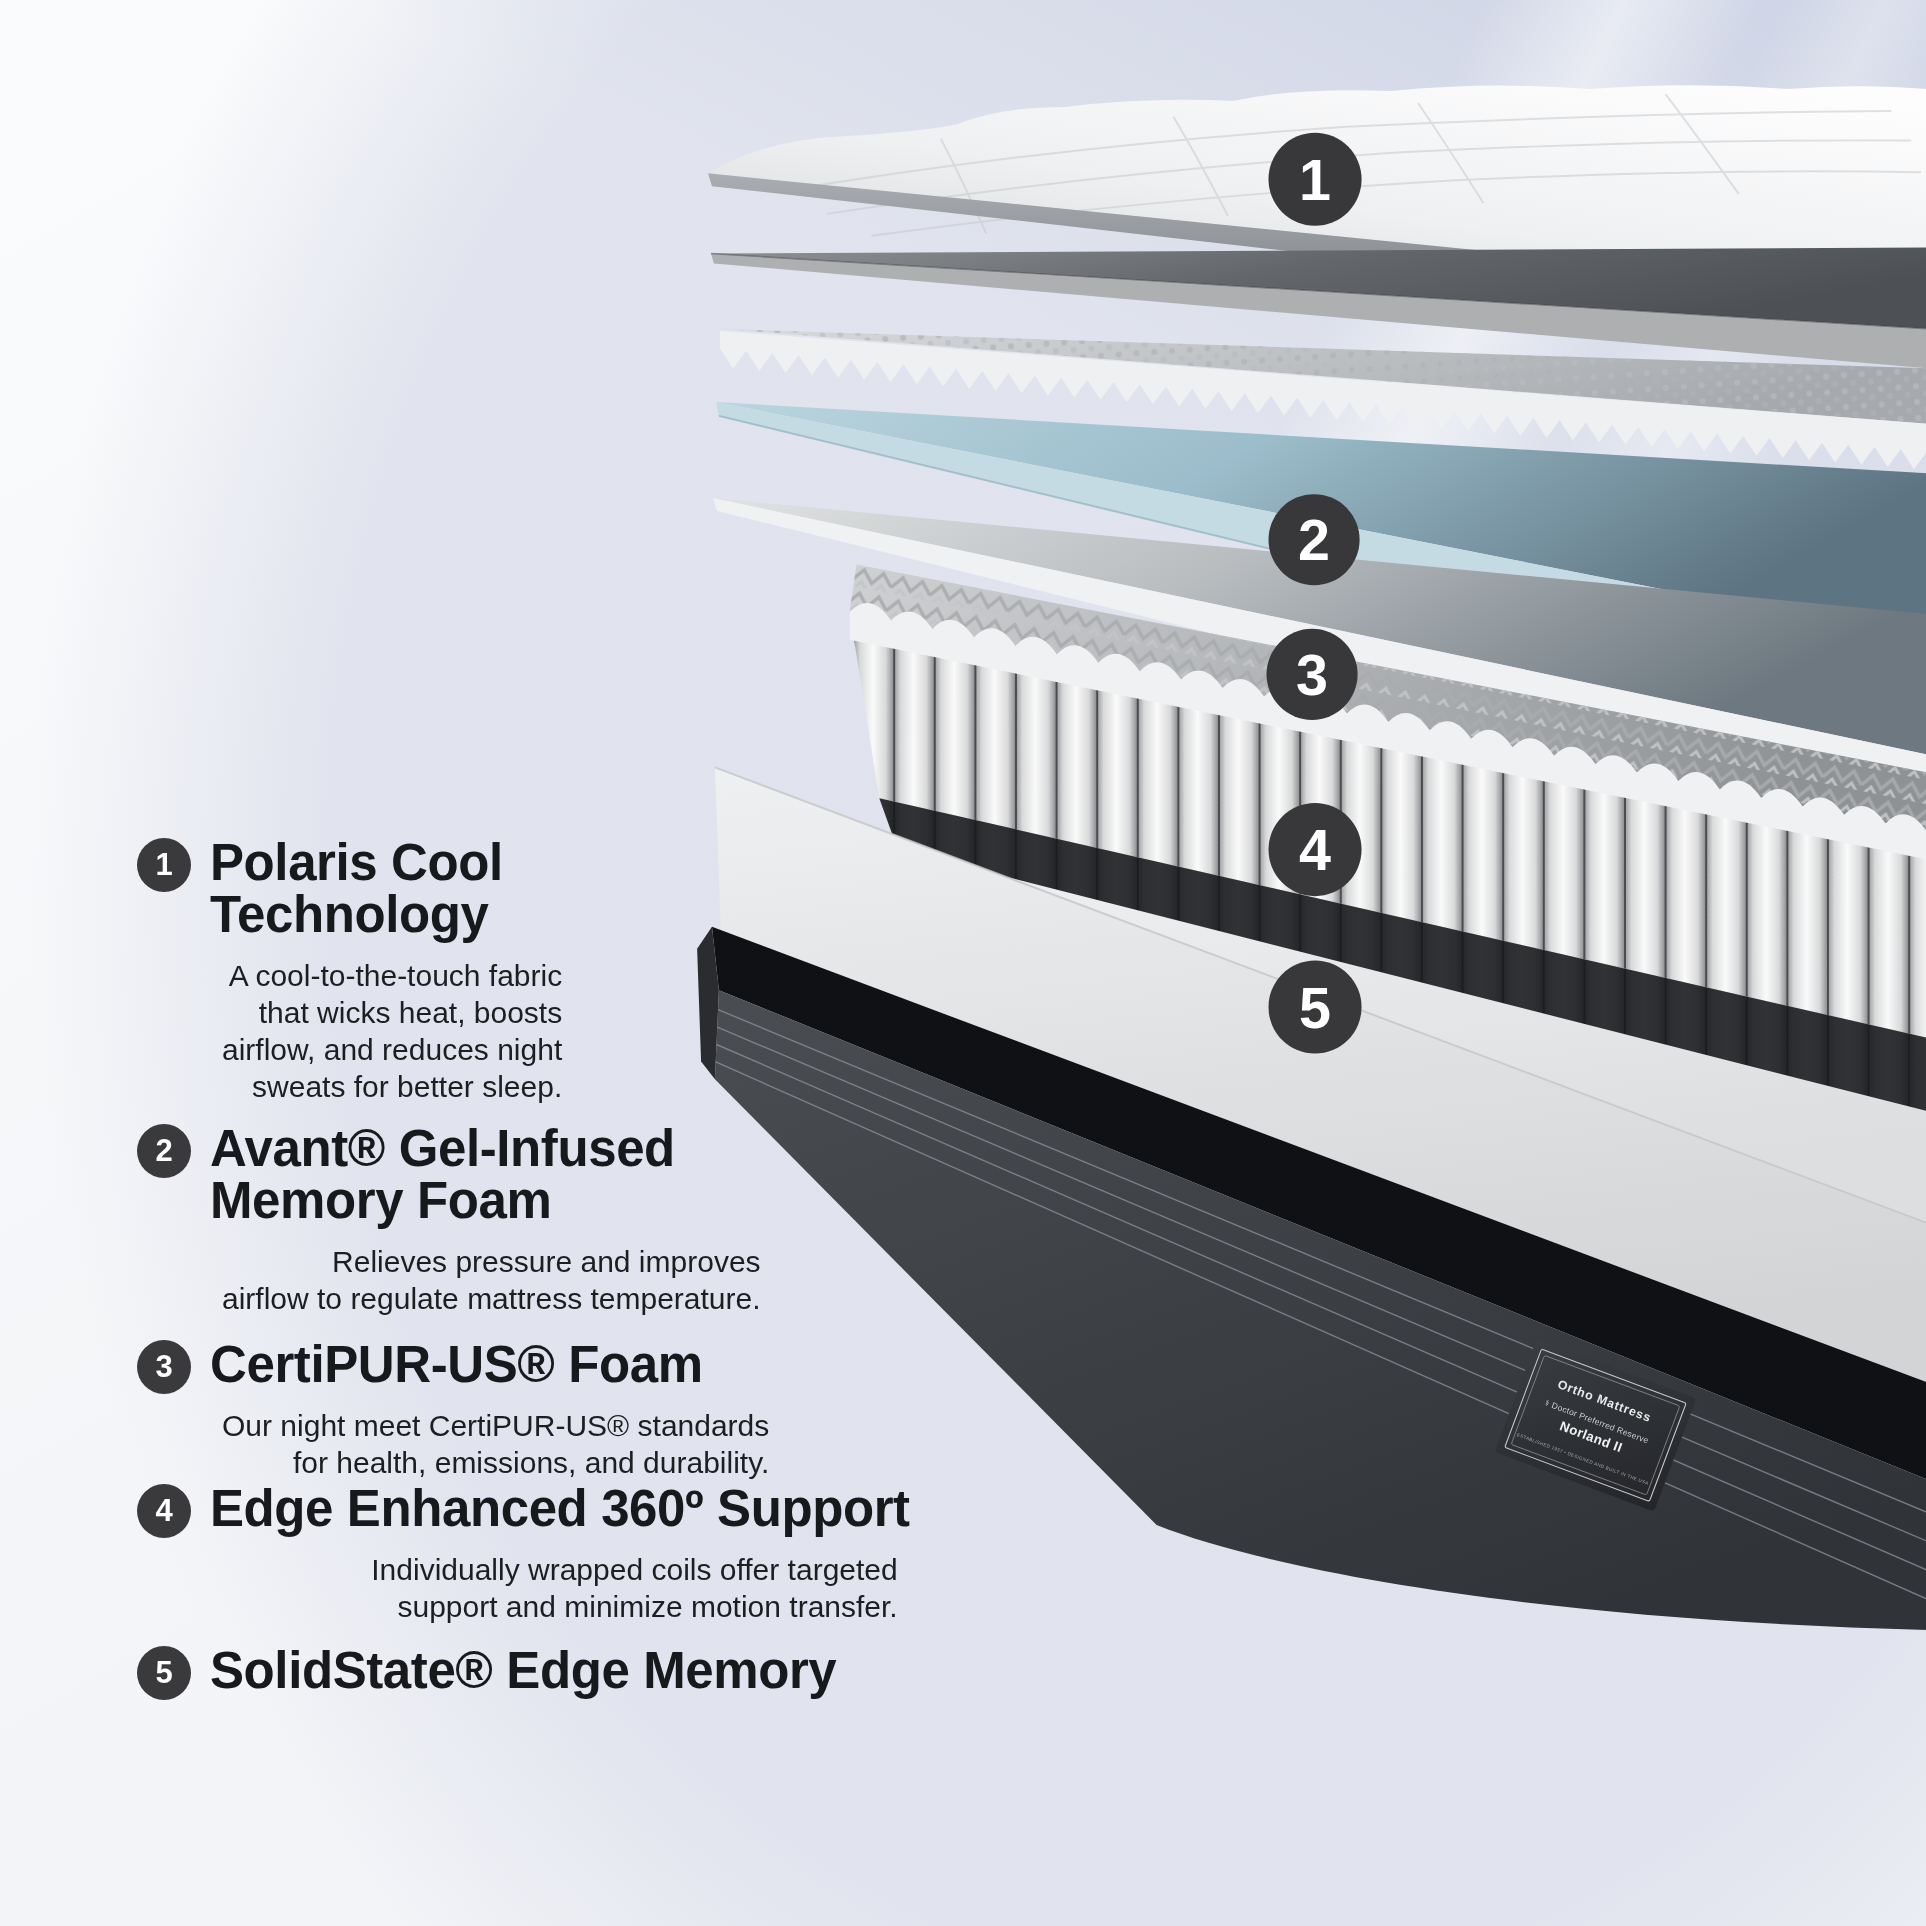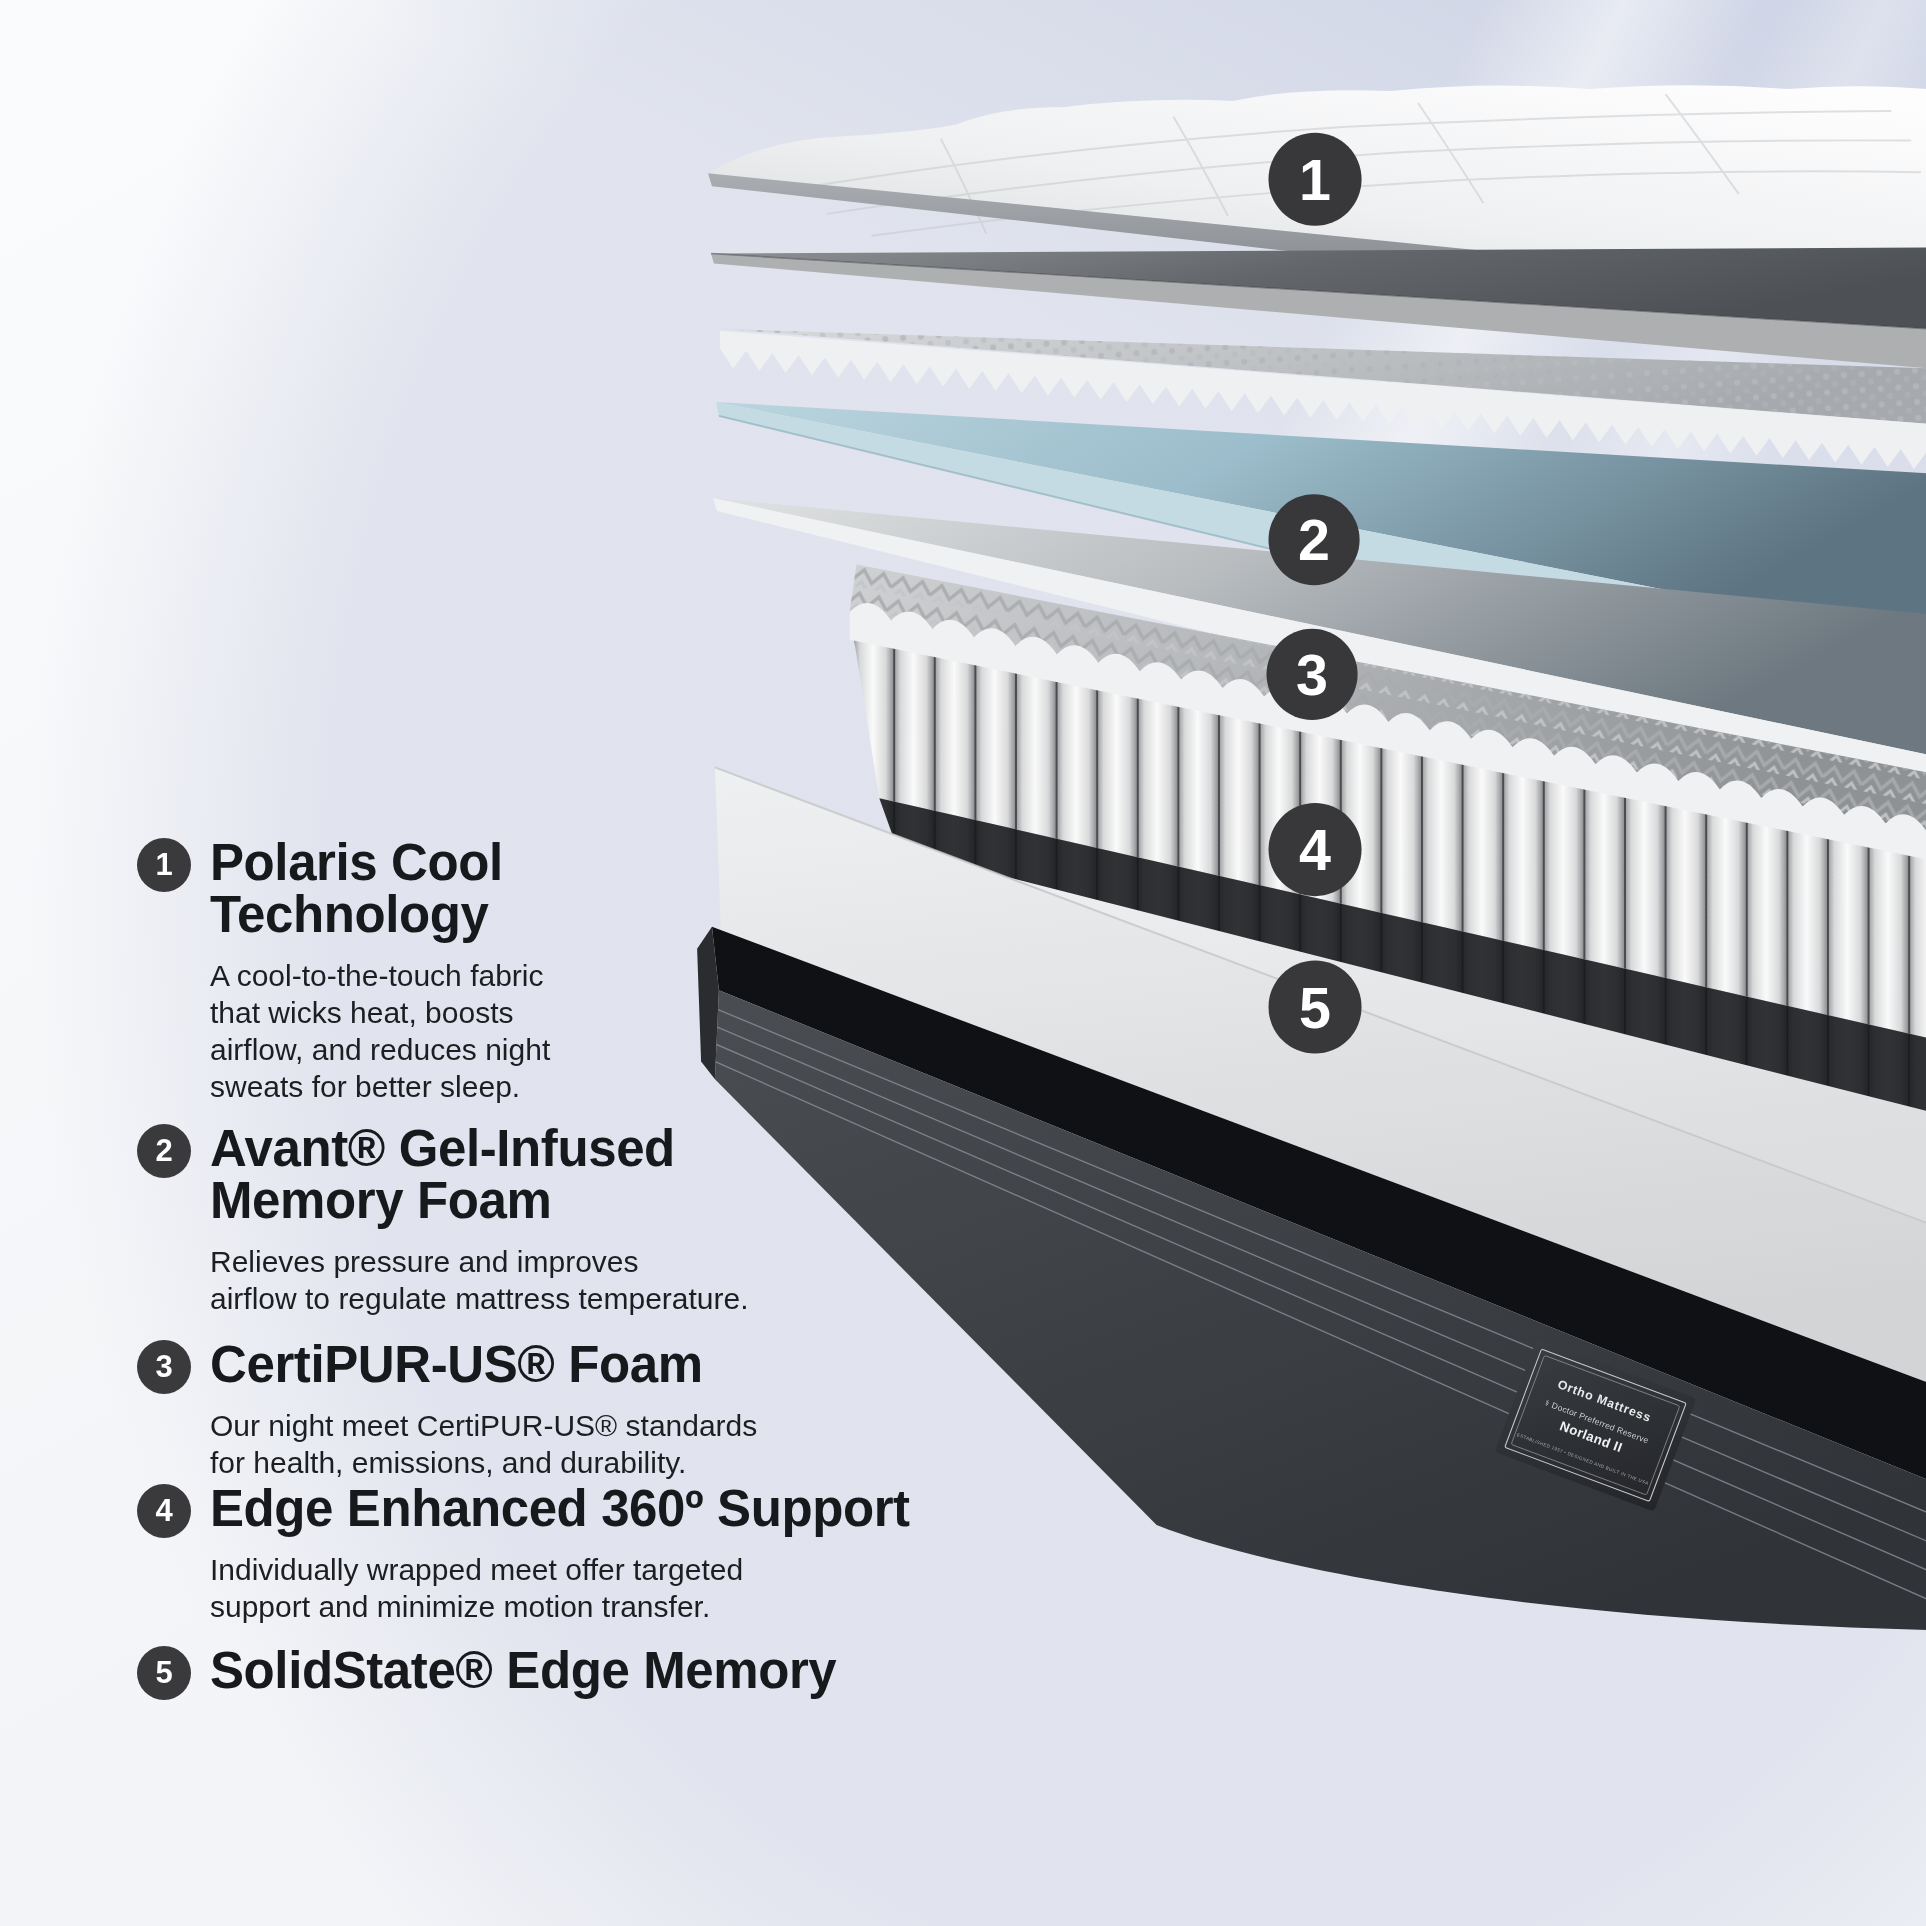--- a/index.html
+++ b/index.html
@@ -31,8 +31,8 @@
   .stext{max-width:752px;}
   .stitle{margin:0 0 16px 0;font-size:51px;line-height:52px;font-weight:700;
     letter-spacing:-0.4px;color:#17191c;white-space:pre-line;}
-  .sbody{margin:0;font-size:30px;line-height:37px;font-weight:400;
-    color:#1c1e21;white-space:pre-line;}
+  .sbody{margin:12px;font-size:30px;line-height:37px;font-weight:400;
+    color:#1c1e21;white-space:pre-line;text-align:right;}
 </style>
 </head>
 <body>

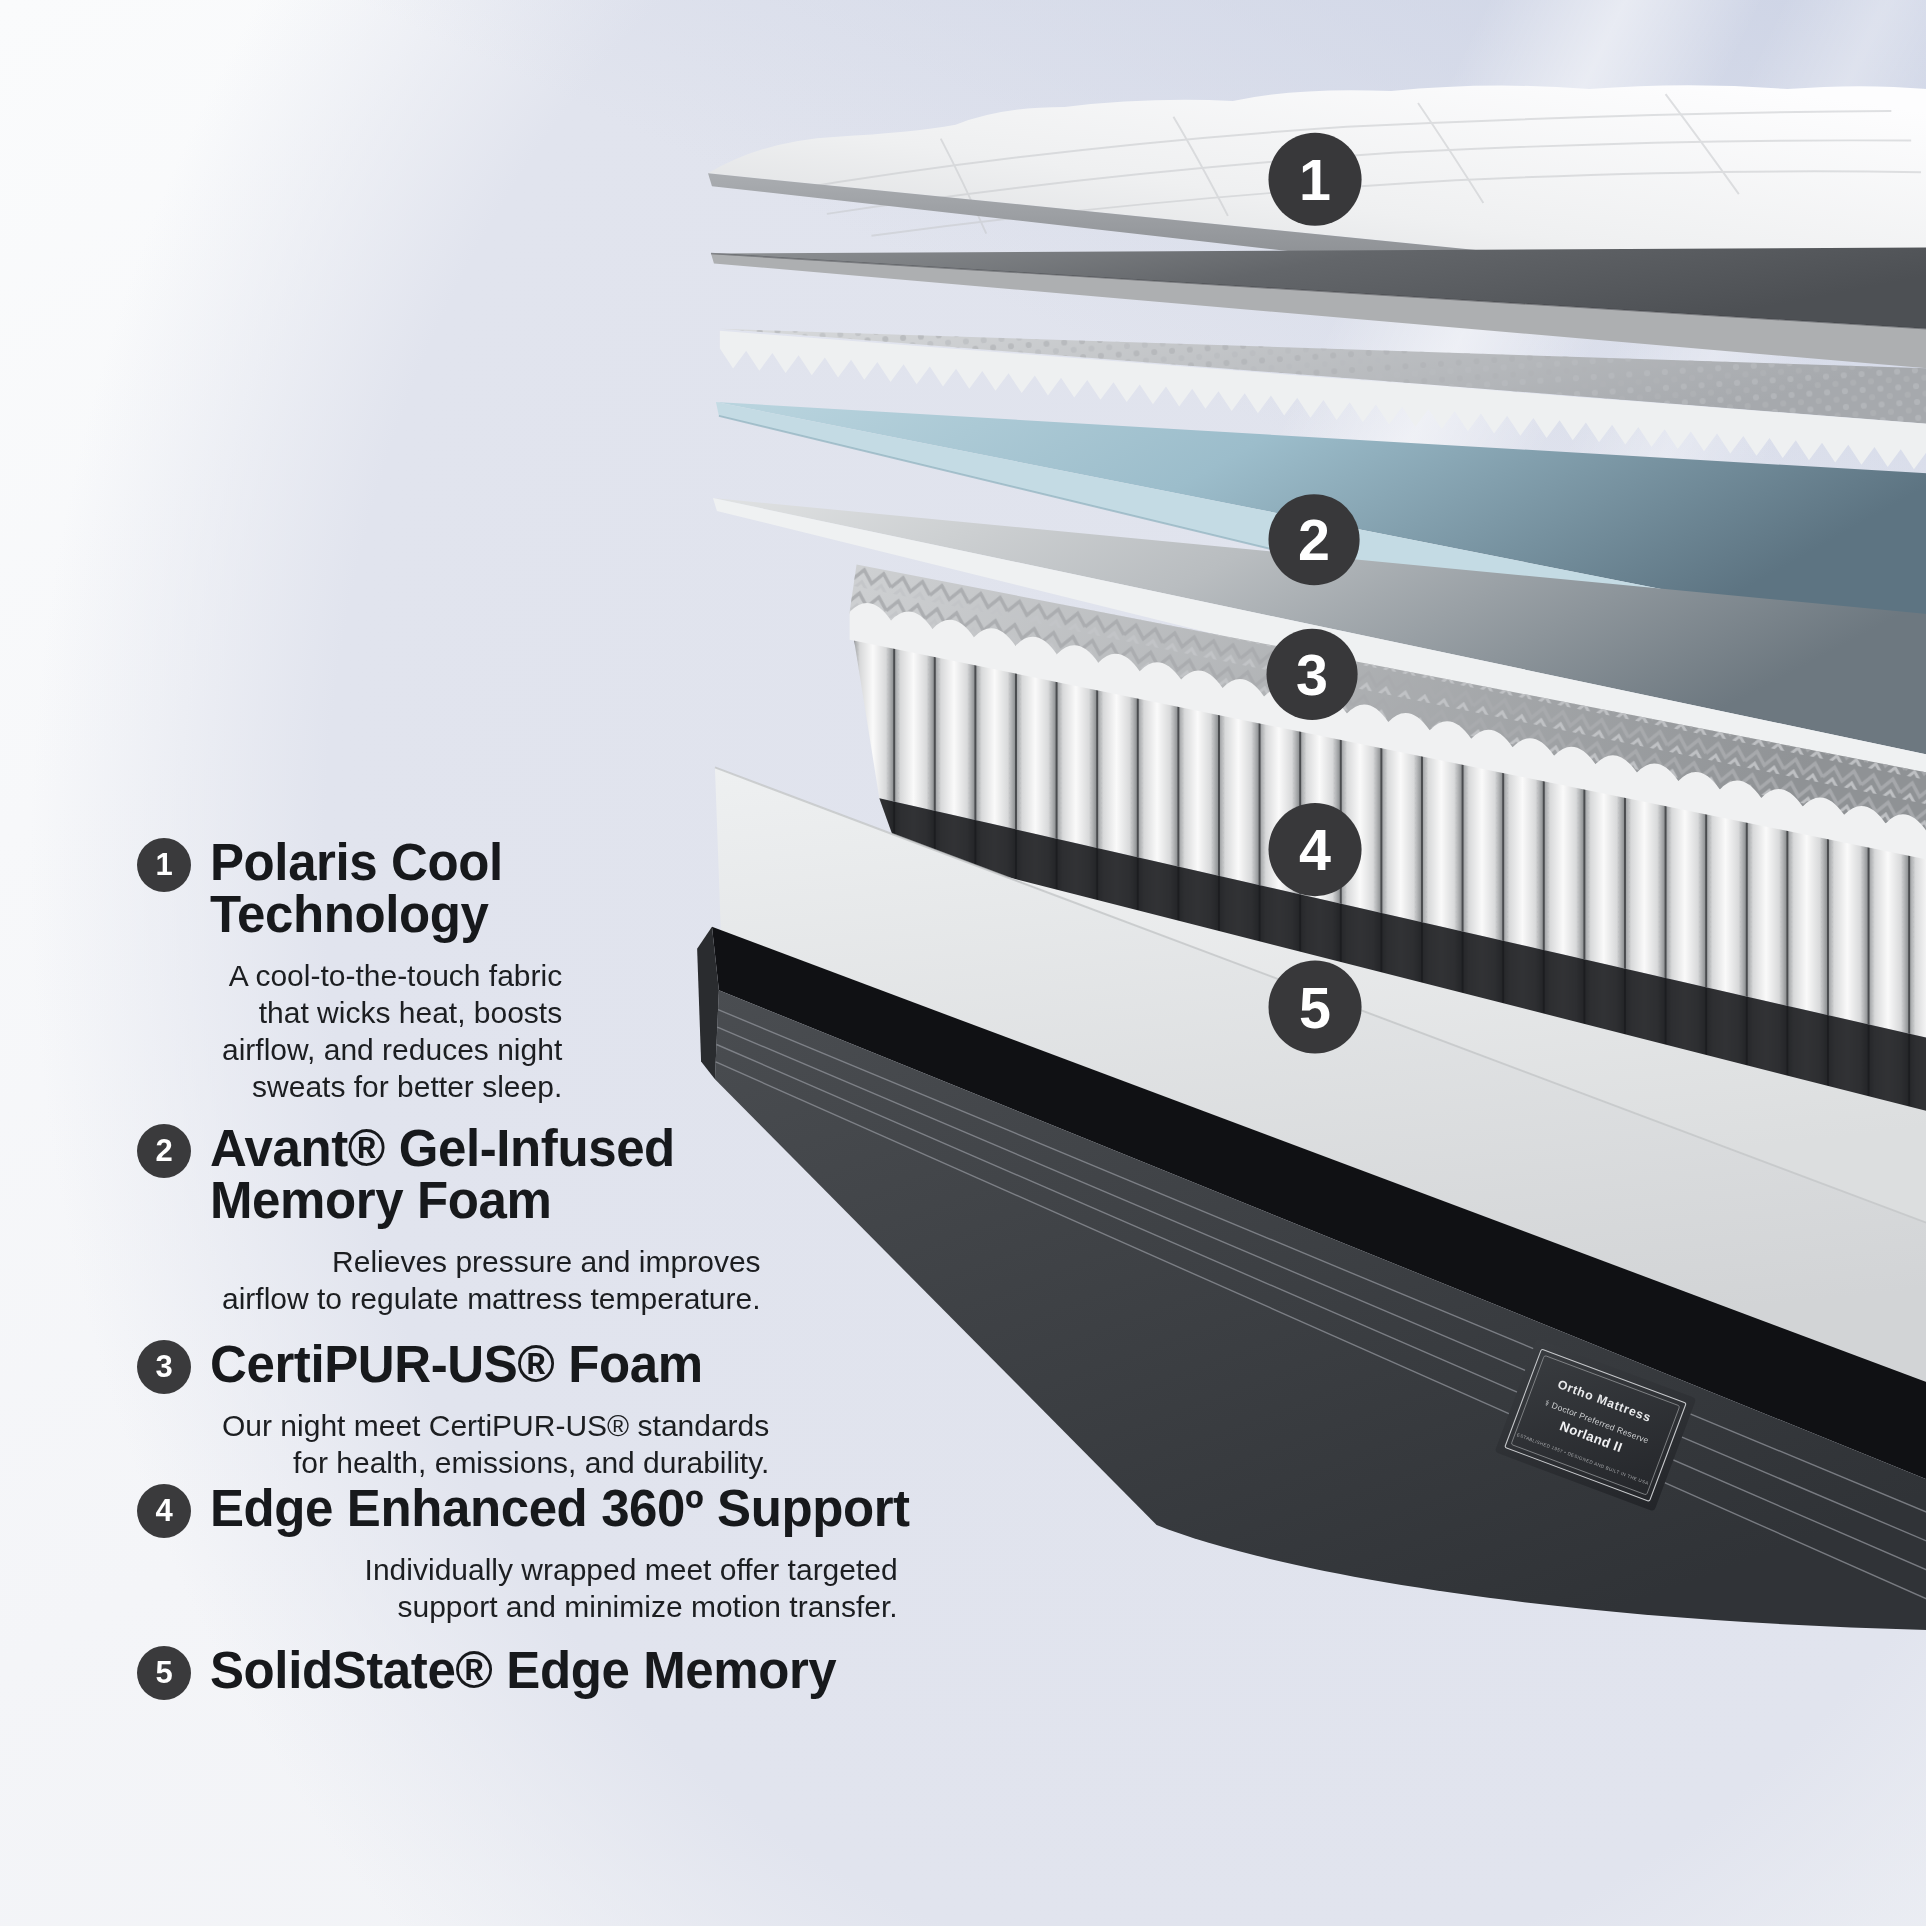--- a/index.html
+++ b/index.html
@@ -258,7 +258,7 @@
       </div>
       <div class="stext">
         <h3 class="stitle">Edge Enhanced 360º Support</h3>
-        <p class="sbody">Individually wrapped meet offer targeted
+        <p class="sbody">Individually wrapped coils offer targeted
 support and minimize motion transfer.</p>
       </div>
     </div>

